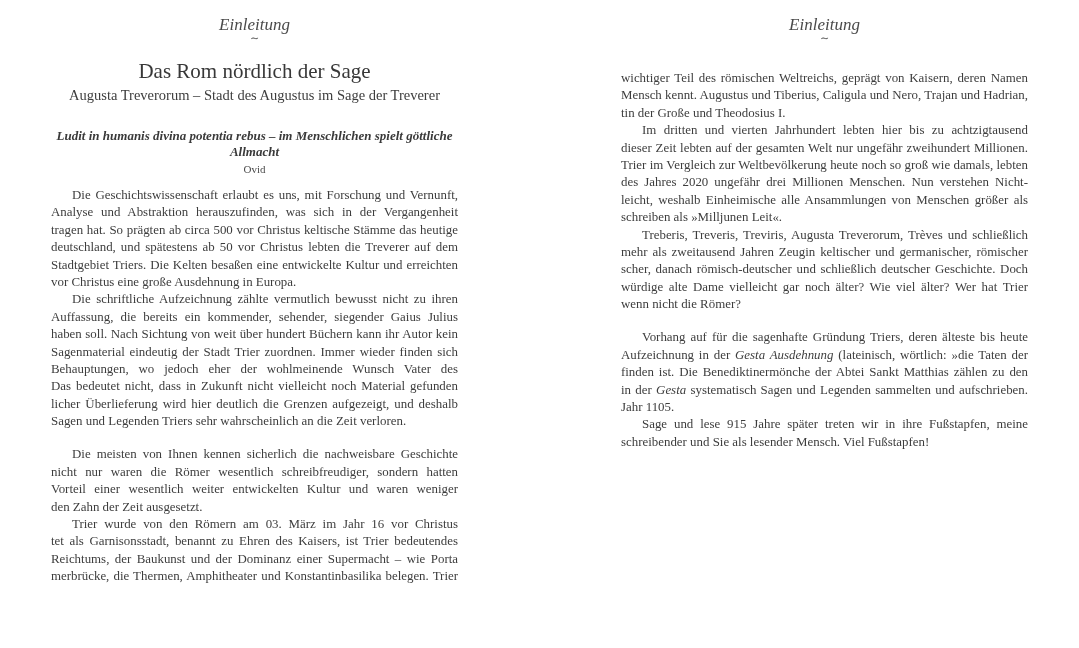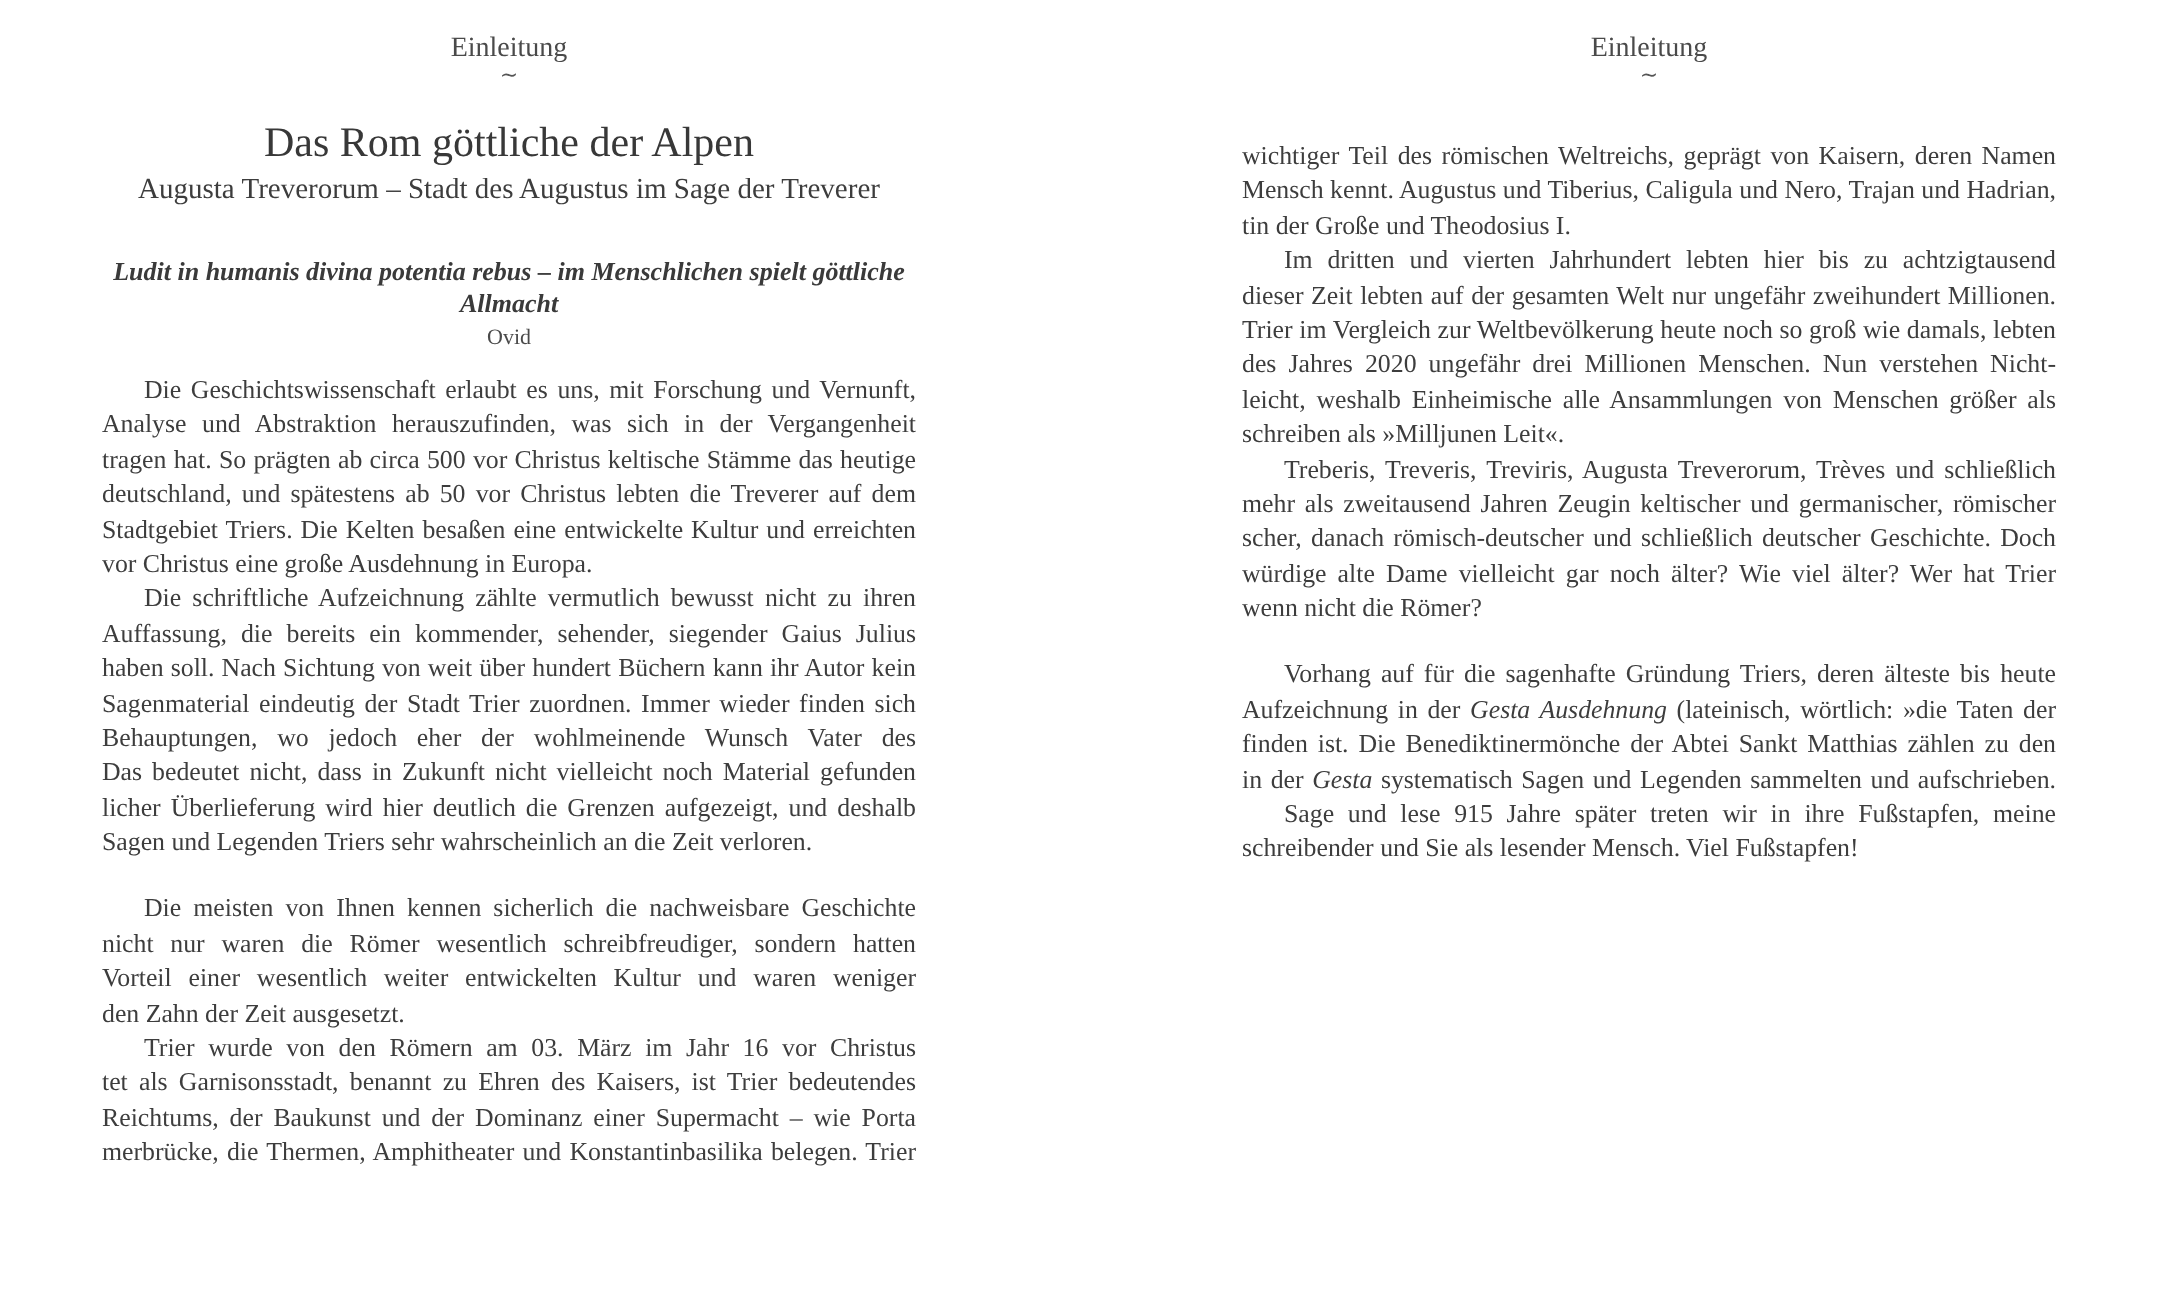--- a/index.html
+++ b/index.html
@@ -16,7 +16,7 @@
   .page.right { left: 621px; }
 
   .running-head { padding-top: 18px; text-align: center; }
-  .rh-label { font-size: 14px; color: #4a4a4a; line-height: 14px; }
+  .rh-label { font-size: 17px; font-style: italic; color: #4a4a4a; line-height: 14px; }
   .rh-orn   { font-size: 11px; color: #555; line-height: 11px; margin-top: 1px; }
 
   .title {

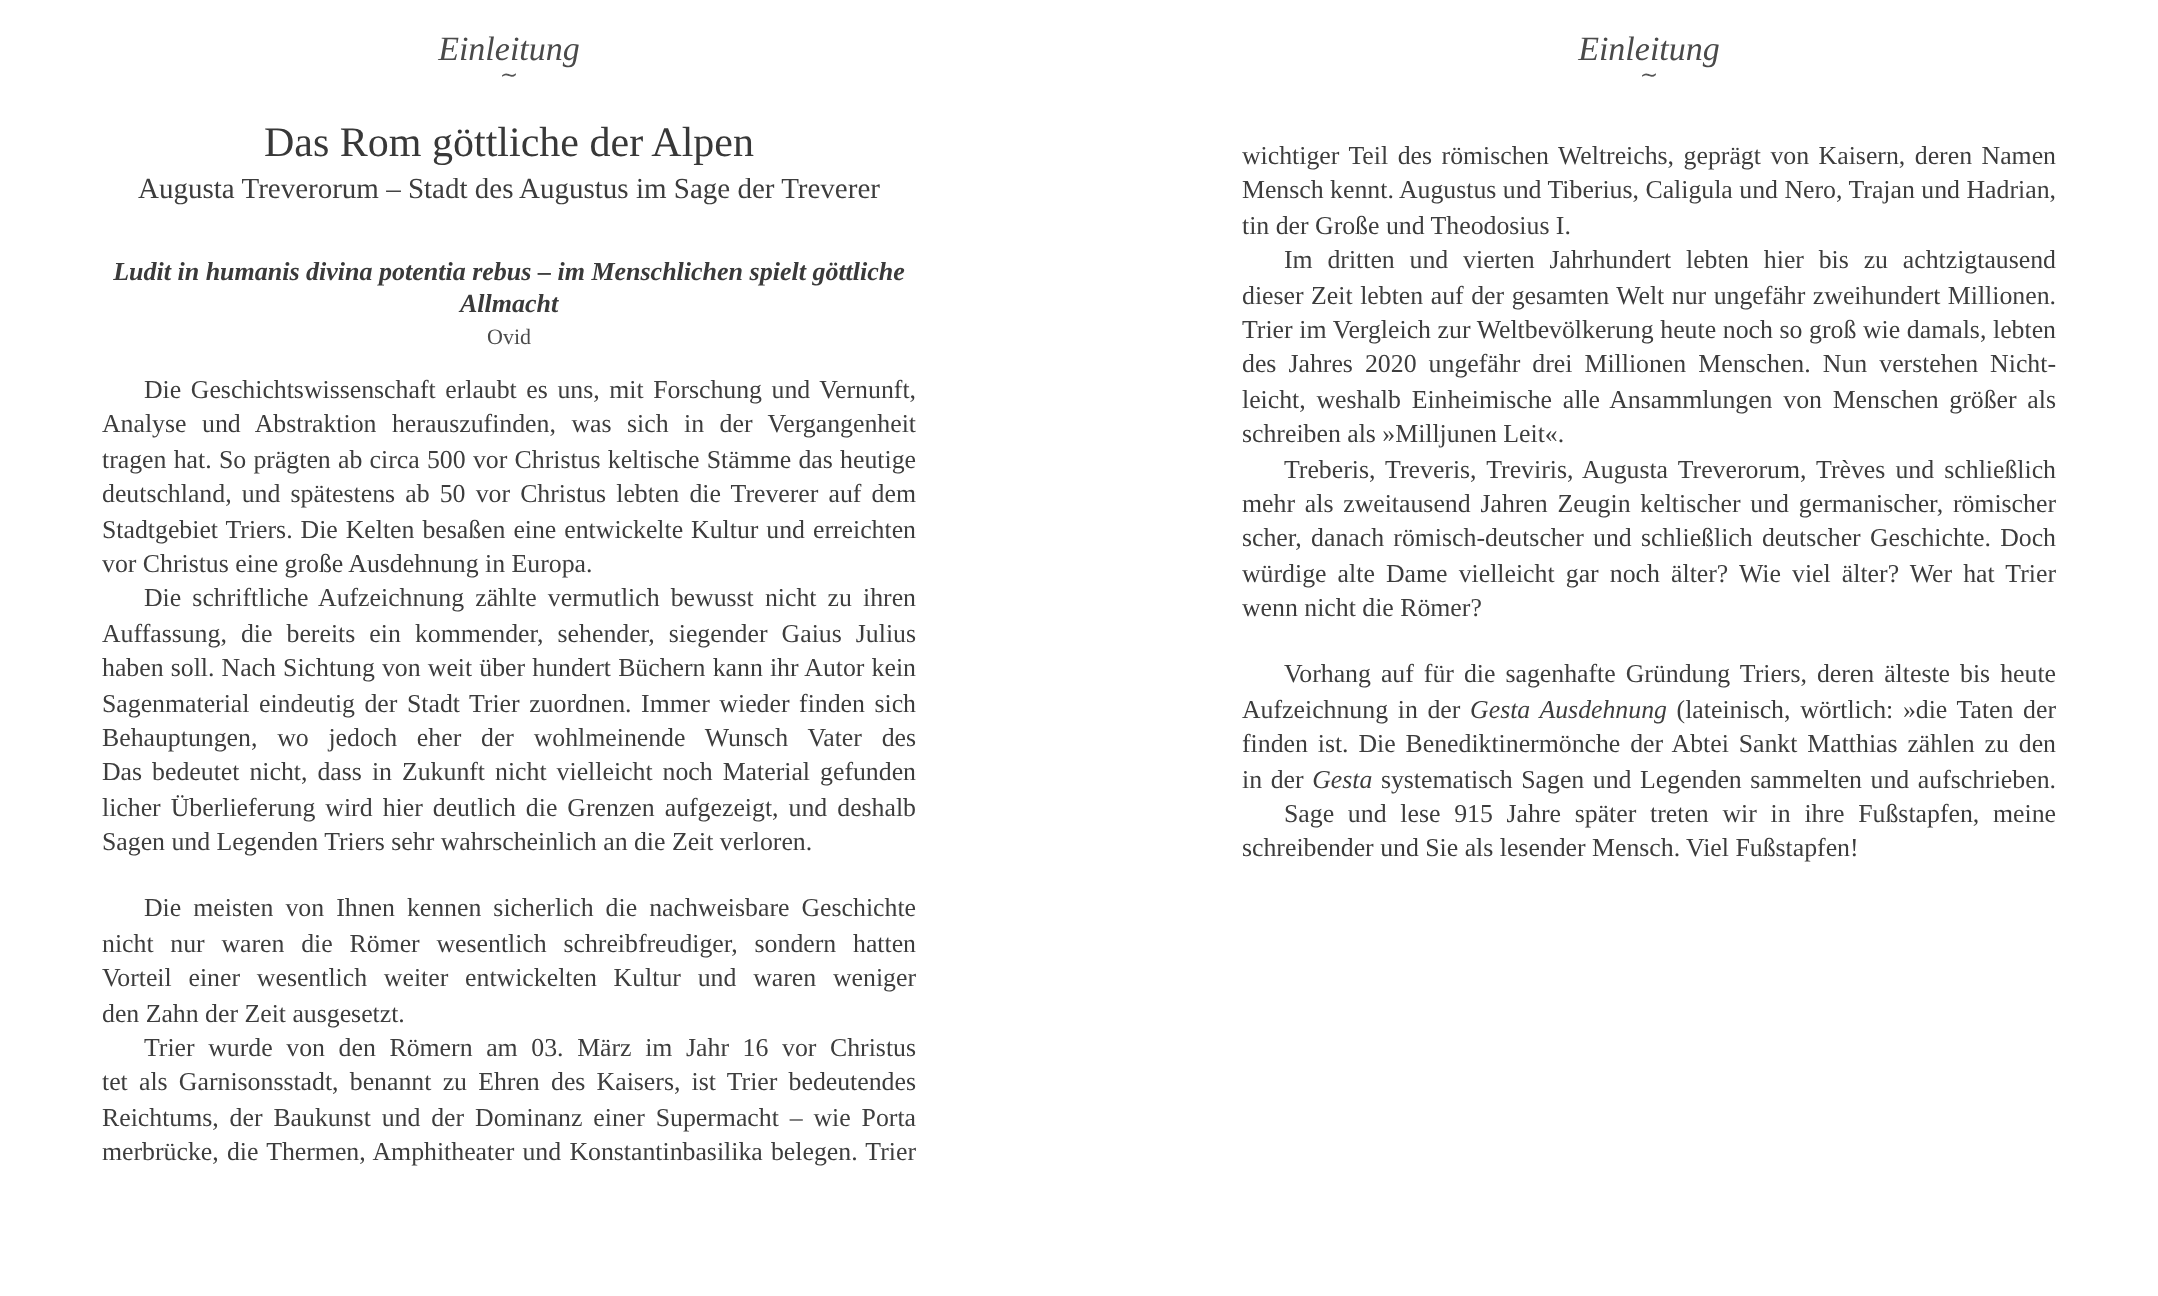--- a/index.html
+++ b/index.html
@@ -68,7 +68,7 @@
       <div class="rh-label">Einleitung</div>
       <div class="rh-orn">∼</div>
     </header>
-    <h1 class="title">Das Rom göttliche der Alpen</h1>
+    <h1 class="title">Das Rom nördlich der Sage</h1>
     <h2 class="subtitle">Augusta Treverorum – Stadt des Augustus im Sage der Treverer</h2>
     <div class="epigraph">Ludit in humanis divina potentia rebus – im Menschlichen spielt göttliche Allmacht</div>
     <div class="epigraph-author">Ovid</div>

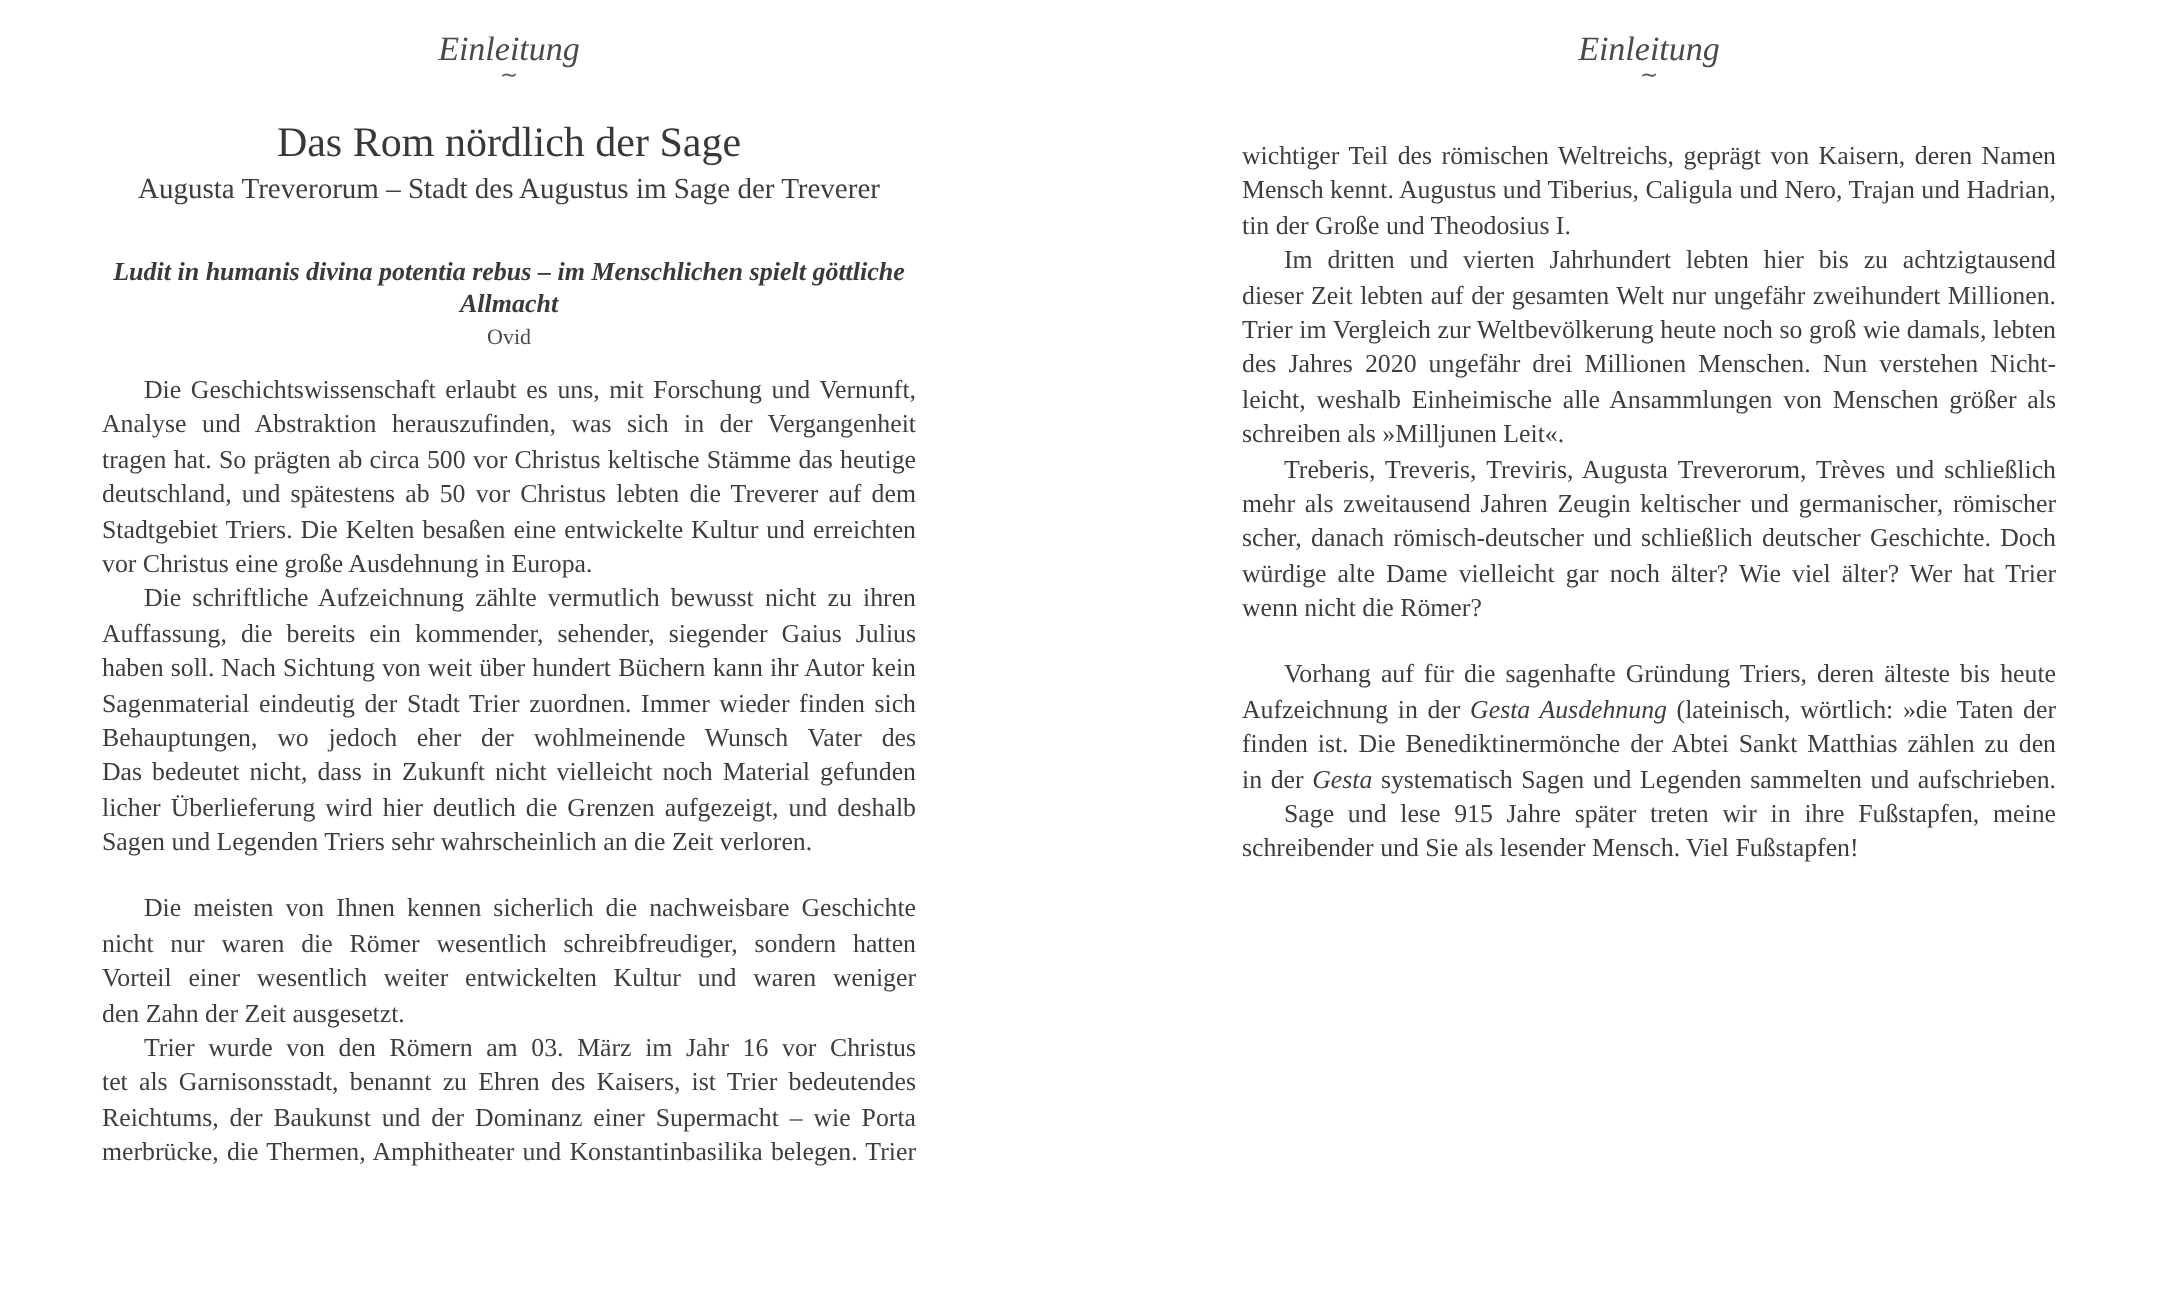--- a/index.html
+++ b/index.html
@@ -137,6 +137,7 @@
           <div class="bl">Aufzeichnung in der <i>Gesta Ausdehnung</i> (lateinisch, wörtlich: »die Taten der Treverer«) zu</div>
           <div class="bl">finden ist. Die Benediktinermönche der Abtei Sankt Matthias zählen zu den ersten, die</div>
           <div class="bl">in der <i>Gesta</i> systematisch Sagen und Legenden sammelten und aufschrieben. Das war im</div>
+          <div class="bl last">Jahr 1105.</div>
         </div>
         <div class="para">
           <div class="bl ind">Sage und lese 915 Jahre später treten wir in ihre Fußstapfen, meine Wenigkeit als</div>

